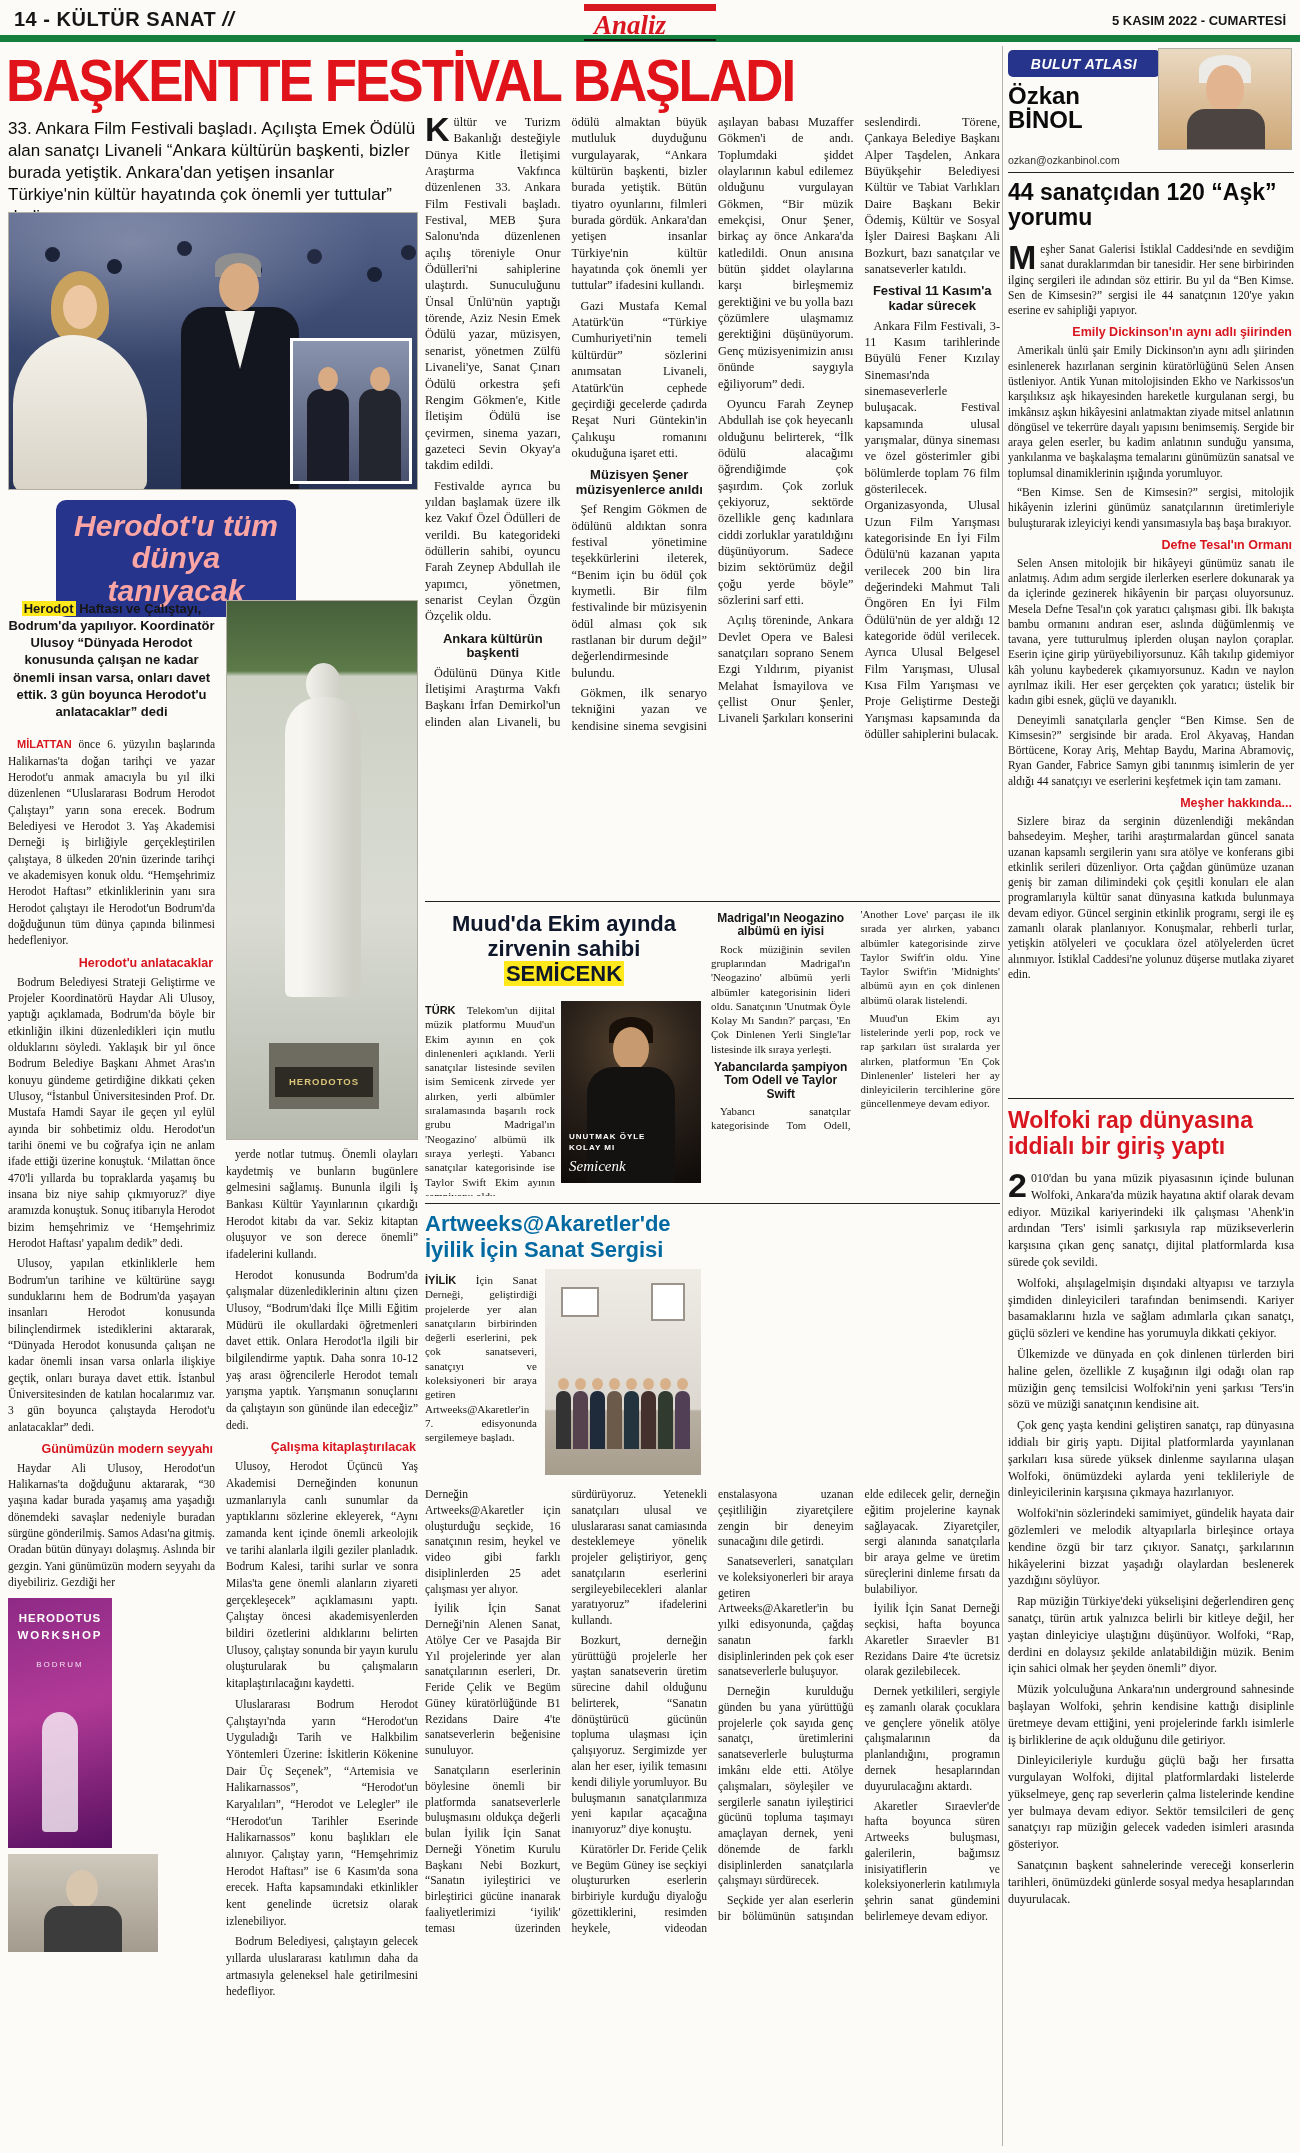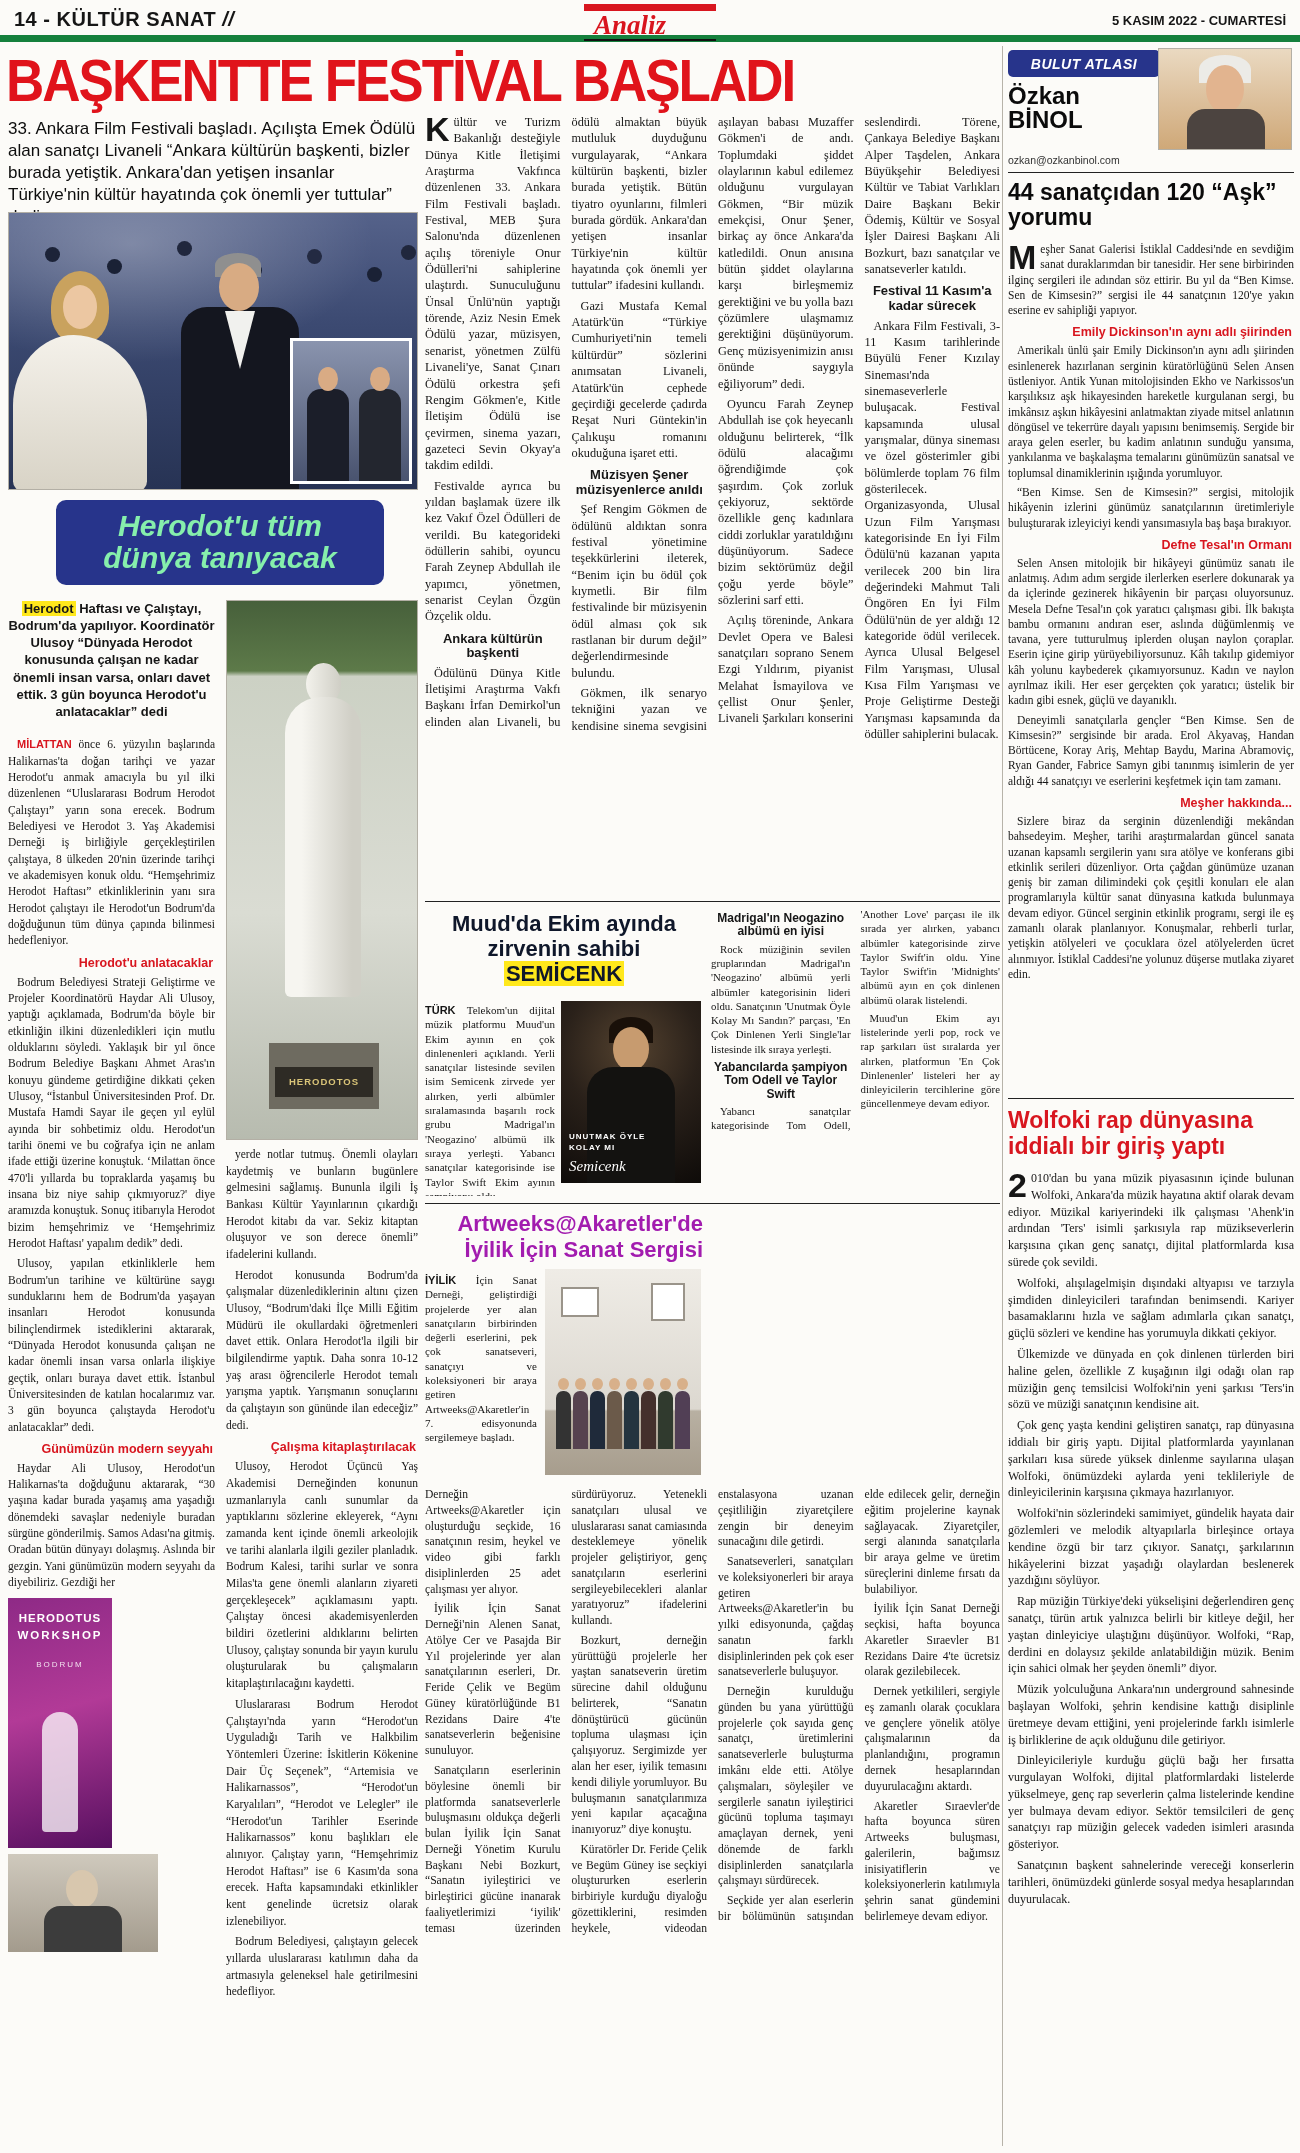--- a/index.html
+++ b/index.html
@@ -289,7 +289,7 @@
 #aw-intro{position:absolute;left:0;top:64px;width:112px;height:202px;font-size:11px;line-height:1.3;overflow:hidden}
 #aw-cols{position:absolute;left:0;top:278px;width:575px;height:660px;column-count:4;column-gap:11px;font-size:11.6px;line-height:1.36;overflow:hidden}
 
-#herodot-head{left:56px;top:500px;width:328px;background:#27348b;color:#86efac;border-radius:10px;text-align:center;font-family:"Liberation Sans",sans-serif;font-weight:bold;font-style:italic;font-size:30px;line-height:1.08;padding:10px 6px}
+#herodot-head{left:56px;top:500px;width:240px;background:#27348b;color:#fca5a5;border-radius:10px;text-align:center;font-family:"Liberation Sans",sans-serif;font-weight:bold;font-style:italic;font-size:30px;line-height:1.08;padding:10px 6px}
 .hh-line{display:block}
 #herodot-left{left:8px;top:600px;width:207px;height:1549px;font-size:11.5px;line-height:1.42;overflow:hidden}
 #herodot-right{left:226px;top:600px;width:192px;height:1549px;font-size:11.5px;line-height:1.45;overflow:hidden}

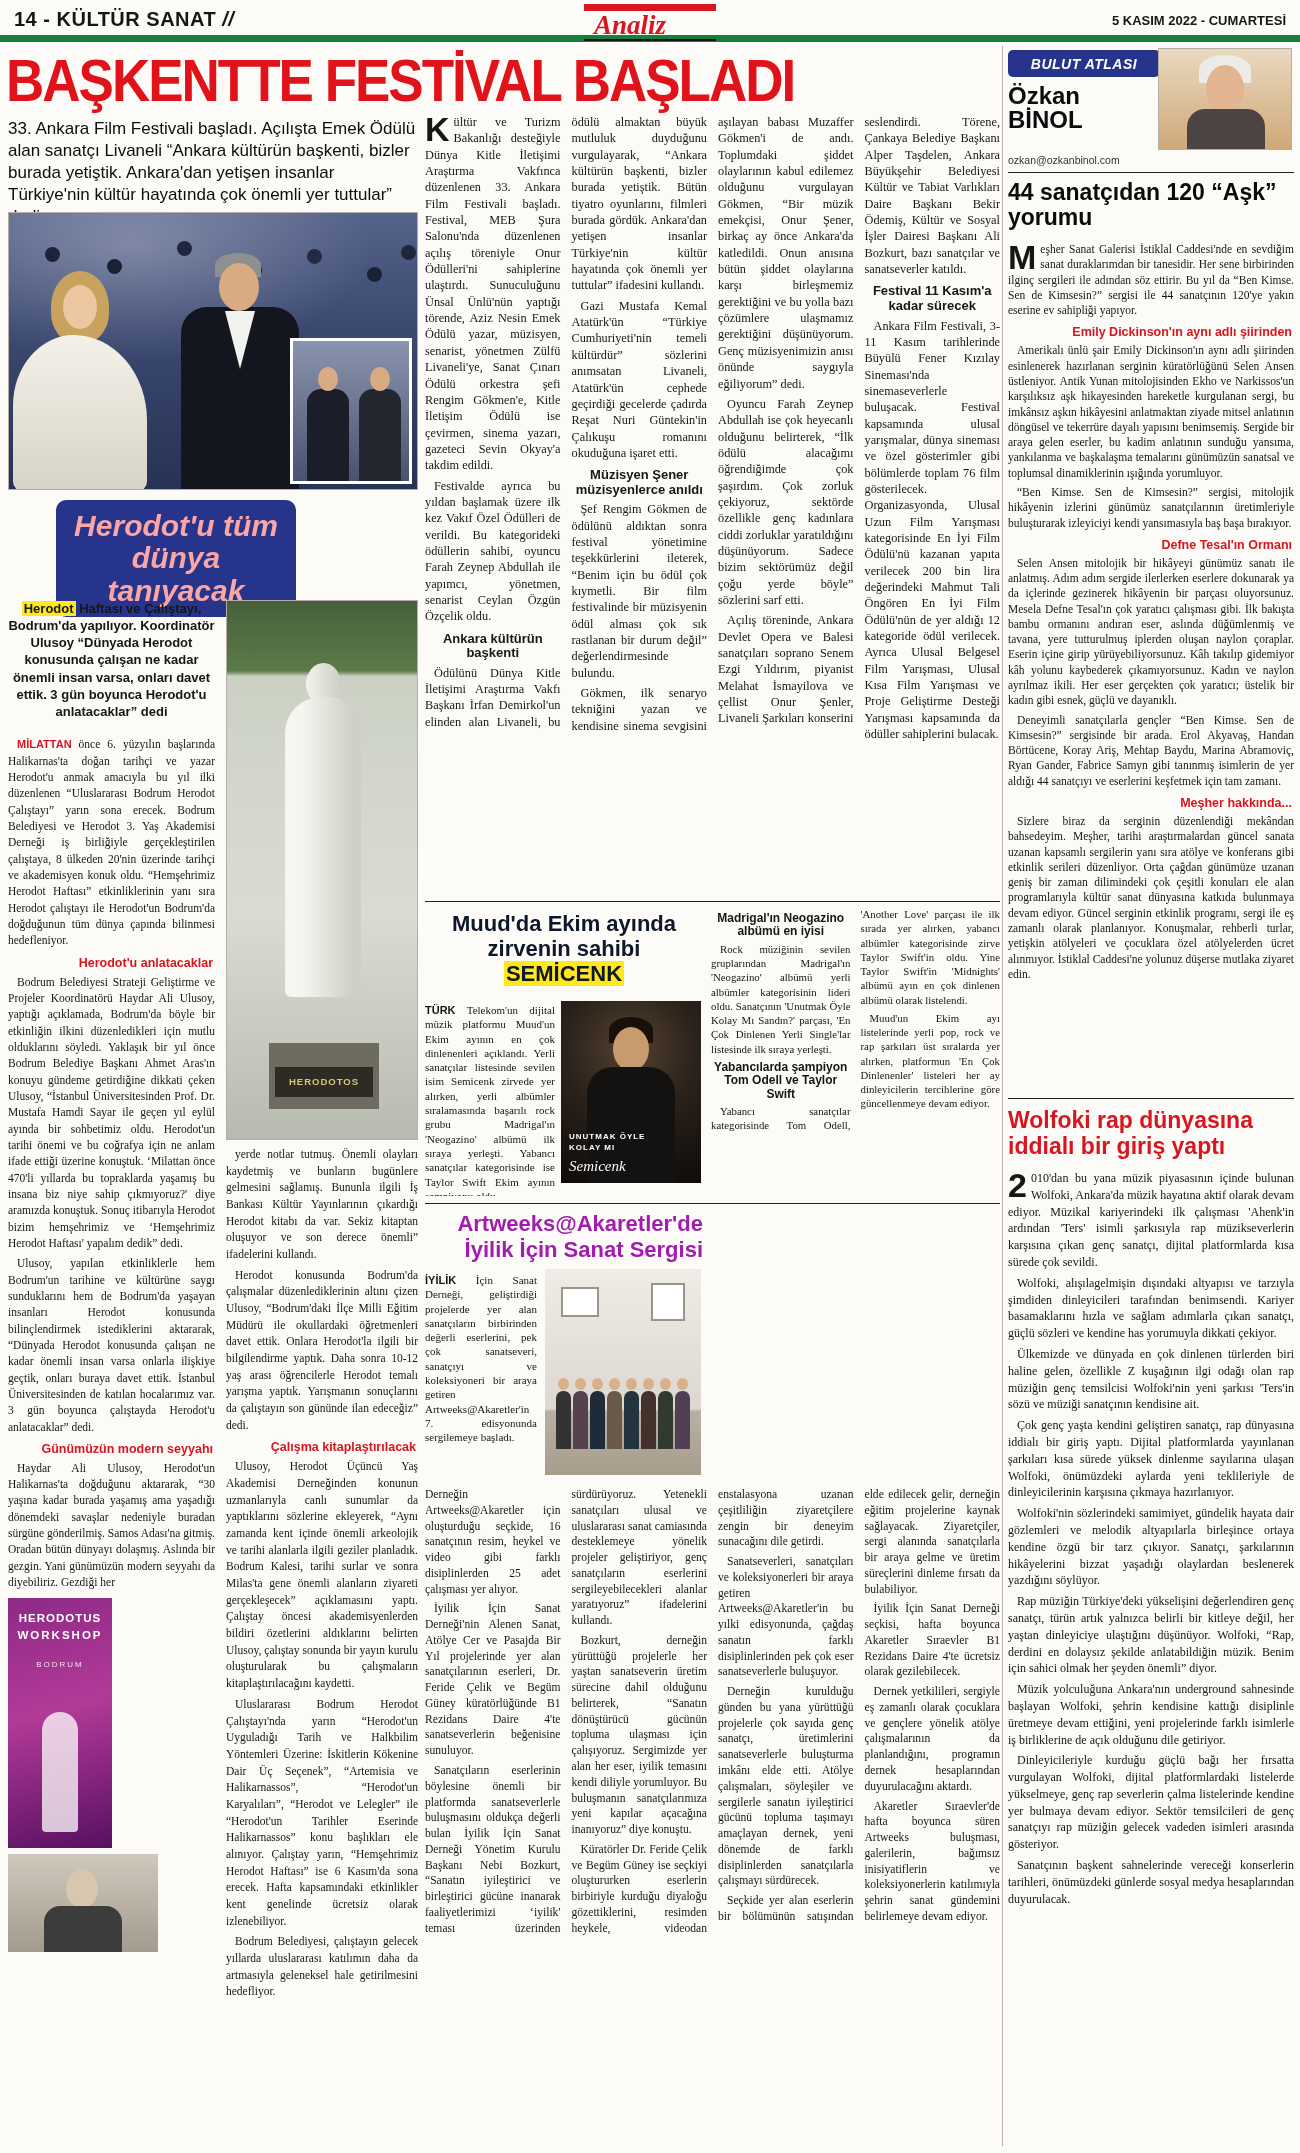--- a/index.html
+++ b/index.html
@@ -284,7 +284,7 @@
 #muud-cols{position:absolute;left:286px;top:0;width:289px;height:291px;column-count:2;column-gap:10px;font-size:10.8px;line-height:1.32;overflow:hidden}
 
 #artweeks{left:425px;top:1209px;width:575px;height:944px;overflow:hidden}
-#aw-headline{position:absolute;left:0;top:2px;width:278px;text-align:right;font-family:"Liberation Sans",sans-serif;font-weight:bold;font-size:22px;line-height:1.16;color:#a21caf}
+#aw-headline{position:absolute;left:0;top:2px;width:278px;text-align:left;font-family:"Liberation Sans",sans-serif;font-weight:bold;font-size:22px;line-height:1.16;color:#0369a1}
 .awh-line{display:block}
 #aw-intro{position:absolute;left:0;top:64px;width:112px;height:202px;font-size:11px;line-height:1.3;overflow:hidden}
 #aw-cols{position:absolute;left:0;top:278px;width:575px;height:660px;column-count:4;column-gap:11px;font-size:11.6px;line-height:1.36;overflow:hidden}

